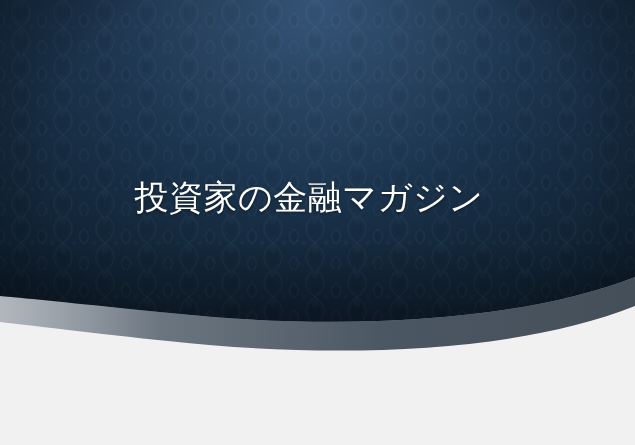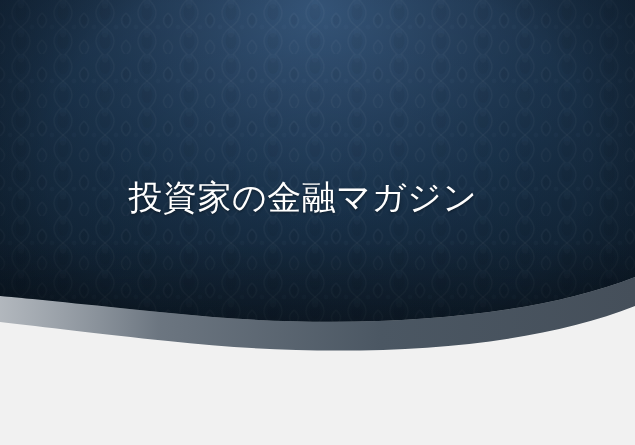--- a/index.html
+++ b/index.html
@@ -44,7 +44,7 @@
   
   .title-block {
     position: absolute;
-    left: 0;
+    left: 6px;
     top: 176px;
     width: 606px;
     text-align: center;

